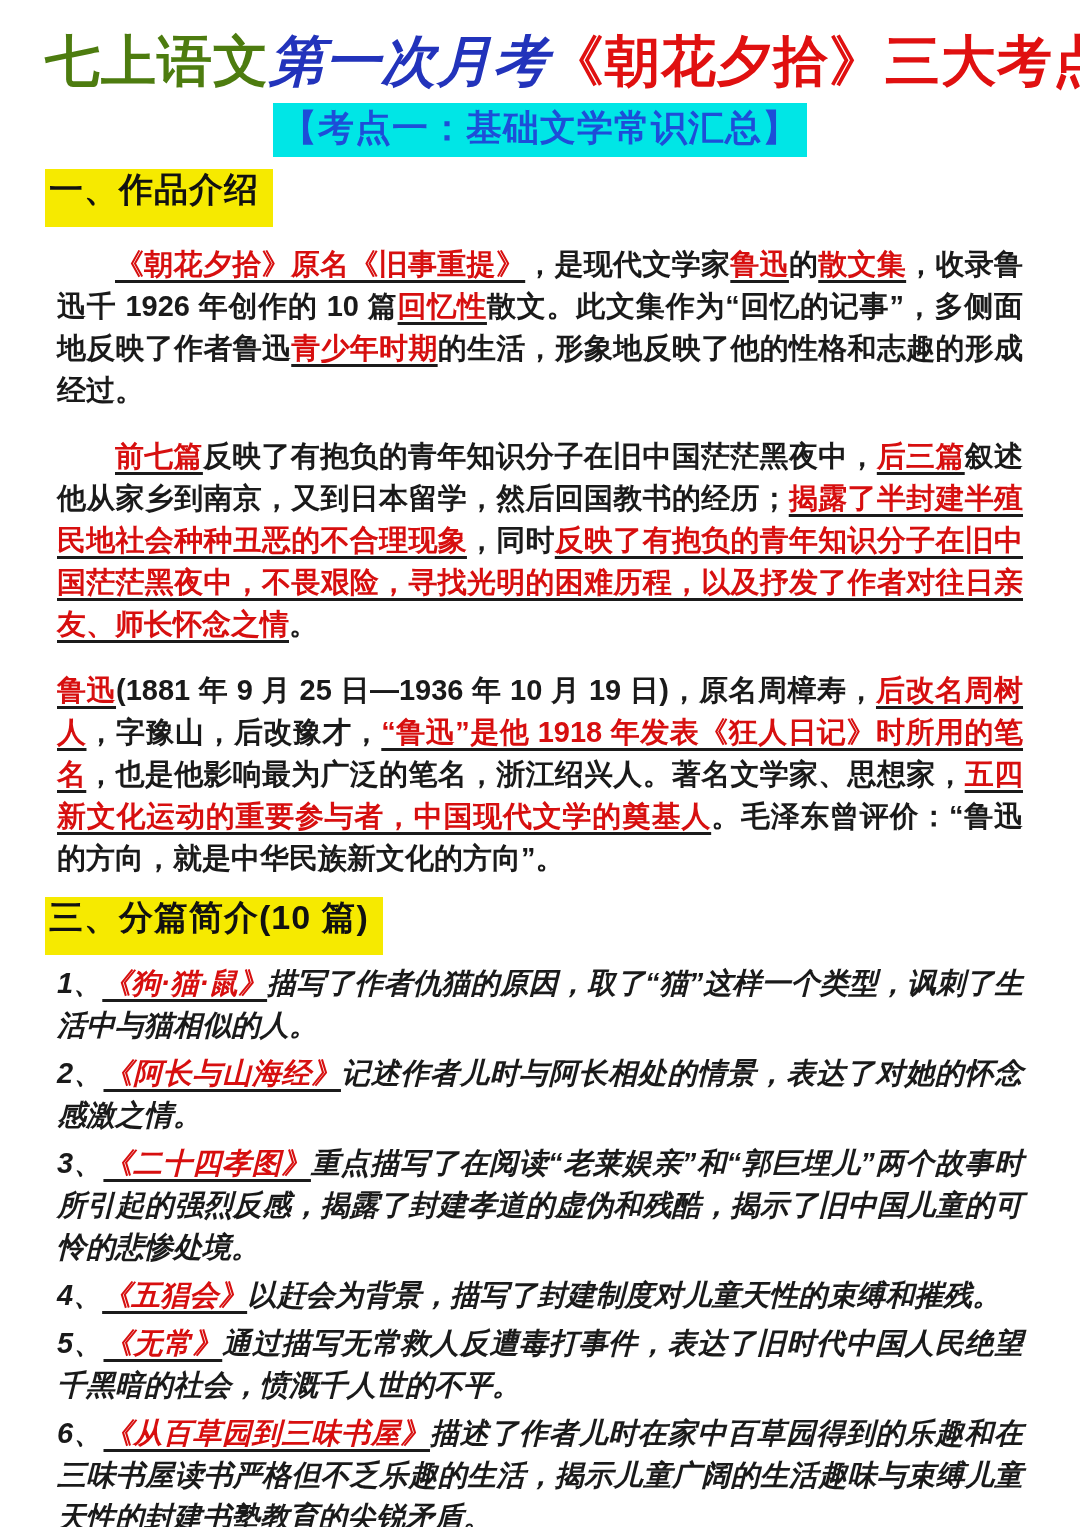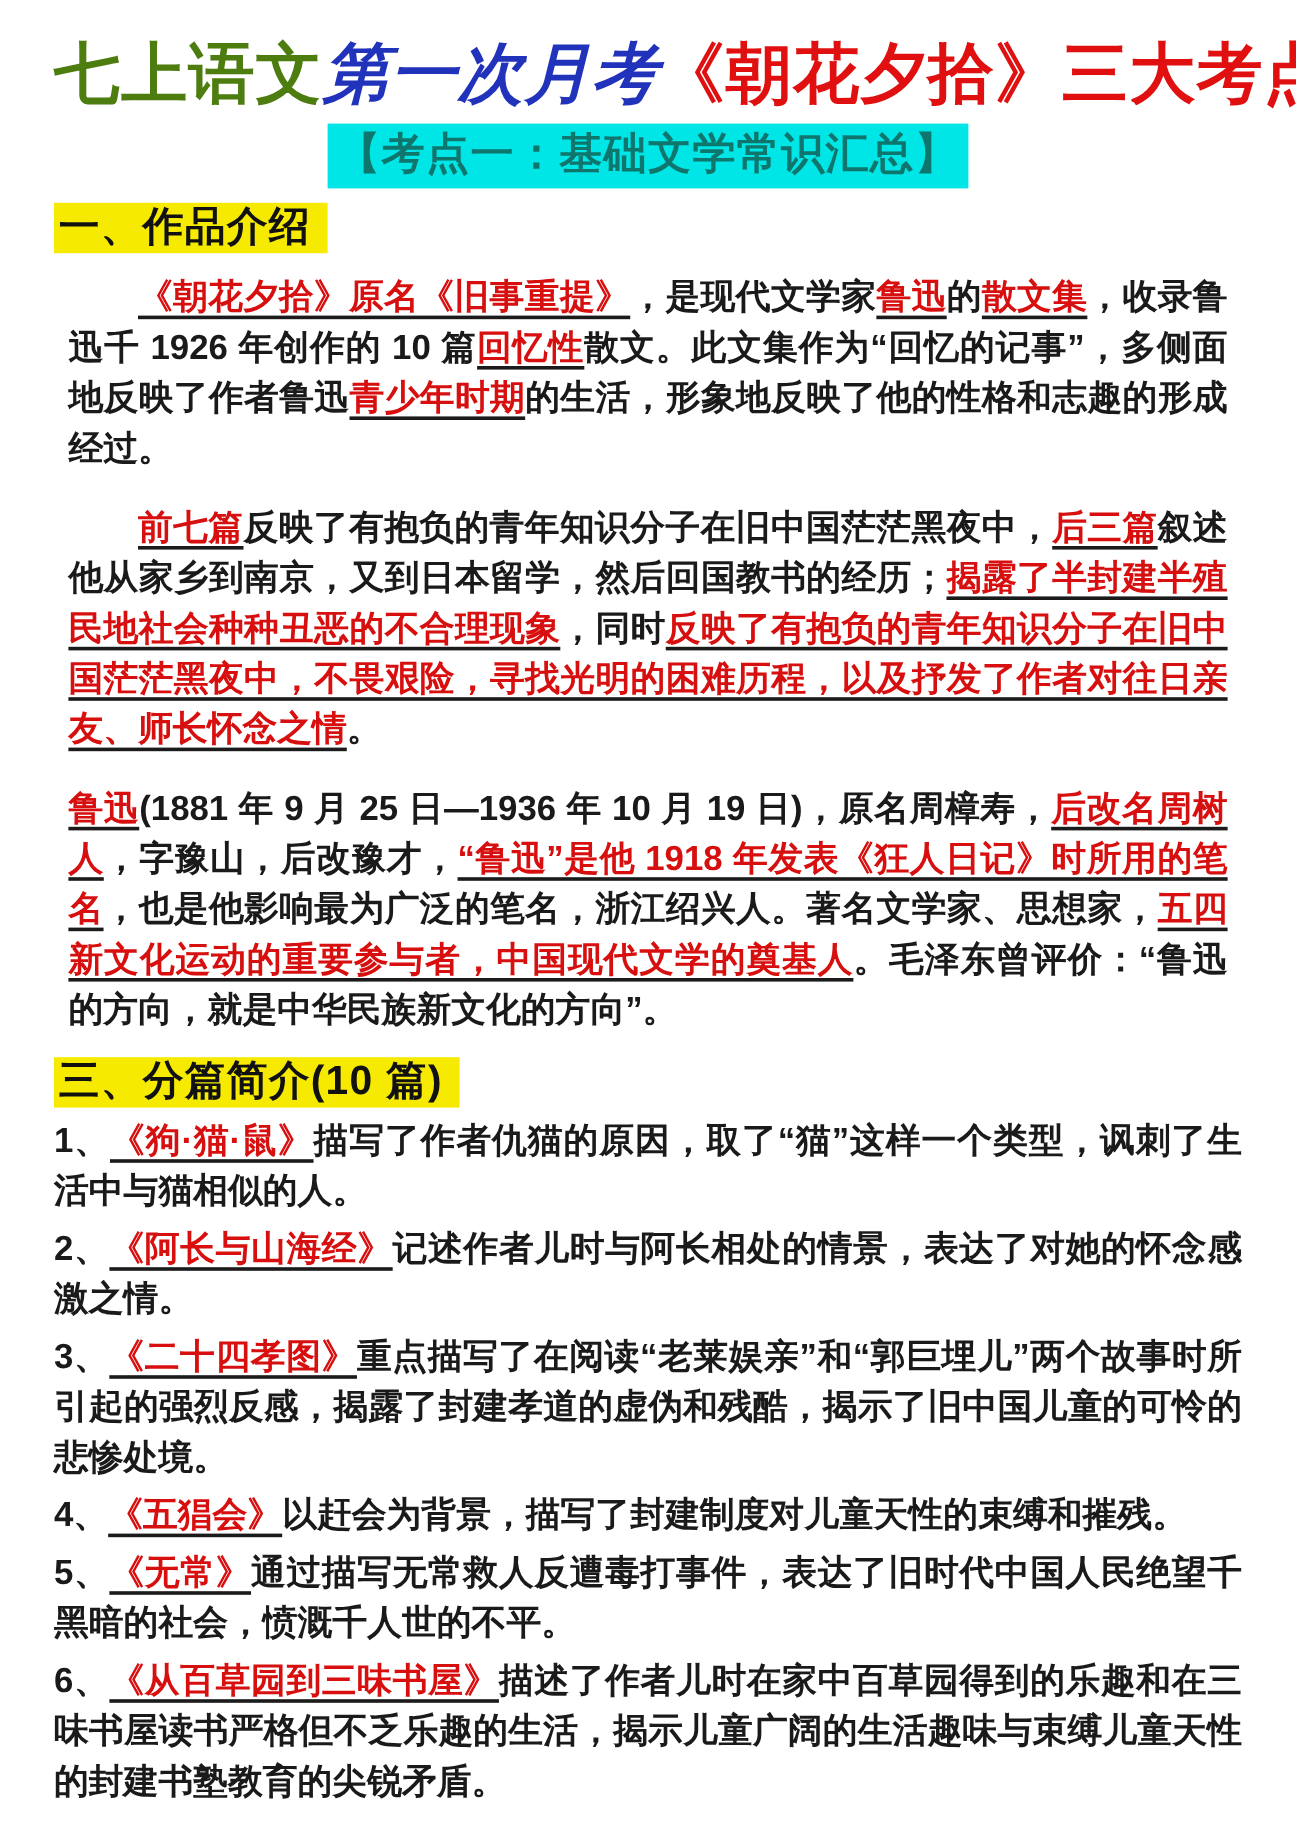--- a/index.html
+++ b/index.html
@@ -37,7 +37,7 @@
   .banner {
     display: inline-block;
     background: #00e6e6;
-    color: #0f766e;
+    color: #1d4ed8;
     font-size: 36px;
     font-weight: 800;
     padding: 1px 8px 4px;

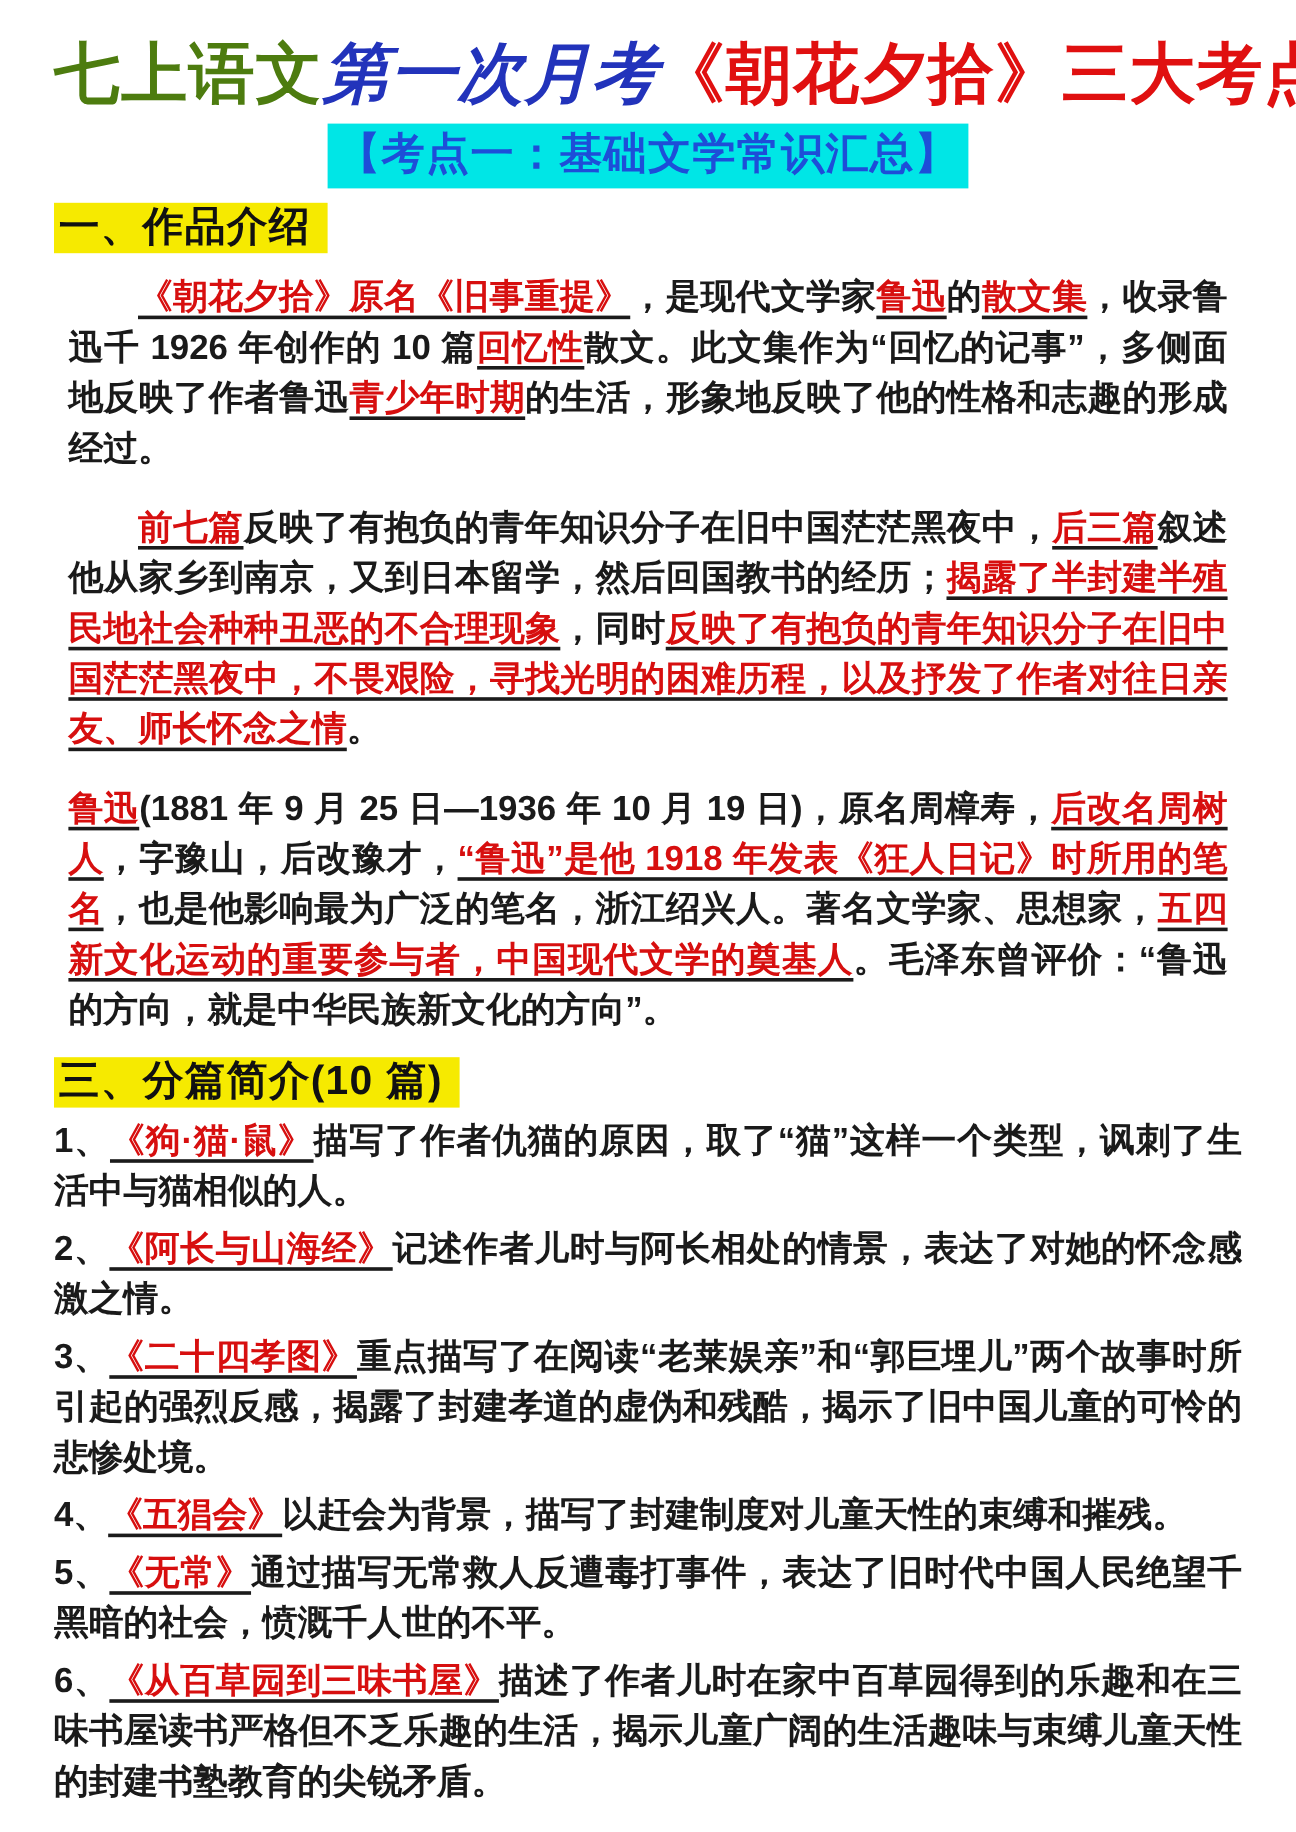--- a/index.html
+++ b/index.html
@@ -51,7 +51,7 @@
     color: #111111;
     font-size: 34px;
     font-weight: 800;
-    padding: 3px 14px 5px 4px;
+    padding: 3px 14px 21px 4px;
     letter-spacing: 1px;
   }
   

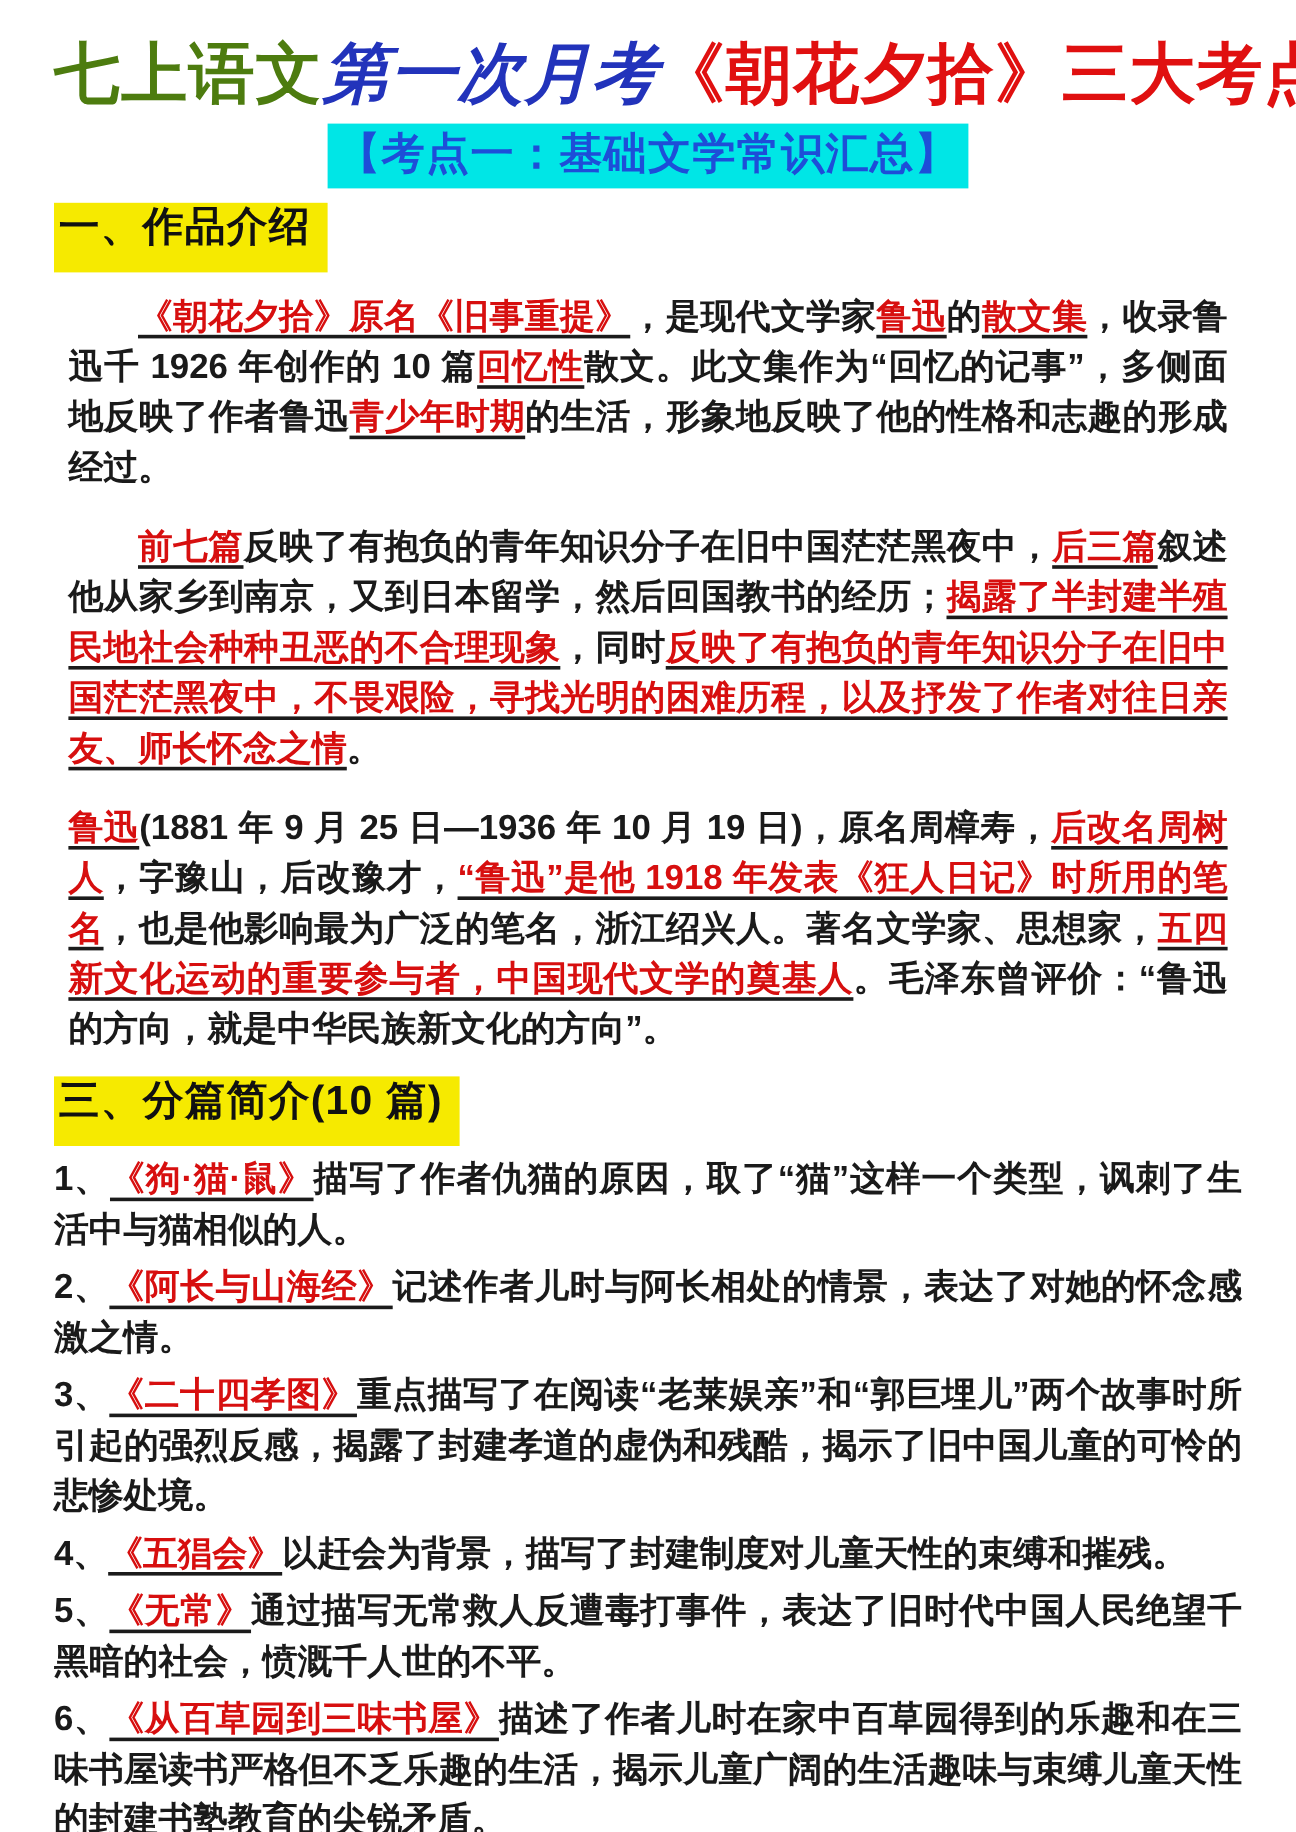--- a/index.html
+++ b/index.html
@@ -64,7 +64,7 @@
     color: #1a1a1a;
   }
   .indent { text-indent: 2em; }
-  .item { margin: 3px 0; }
+  .item { margin: 3px 12px; font-style: italic; }
   .hl {
     color: #d70f0f;
     text-decoration: underline;

